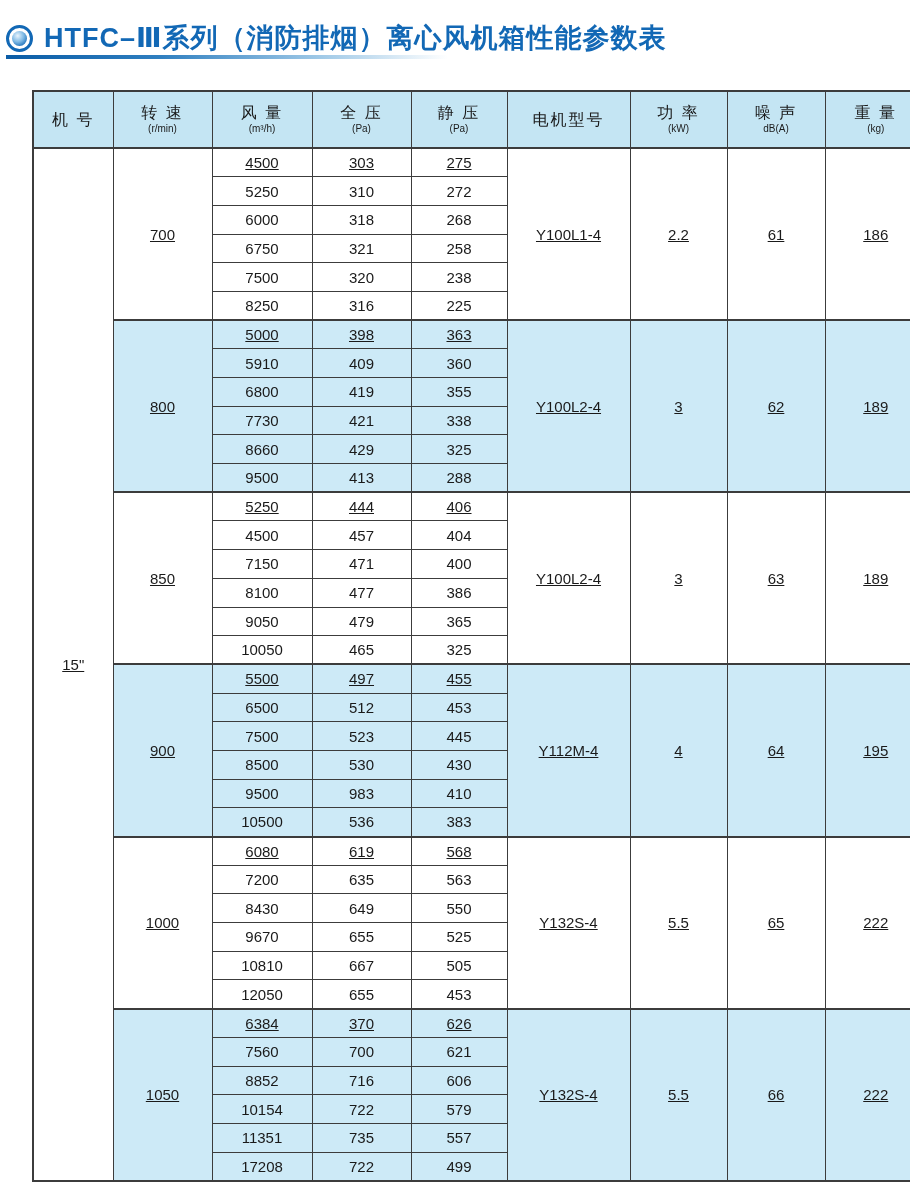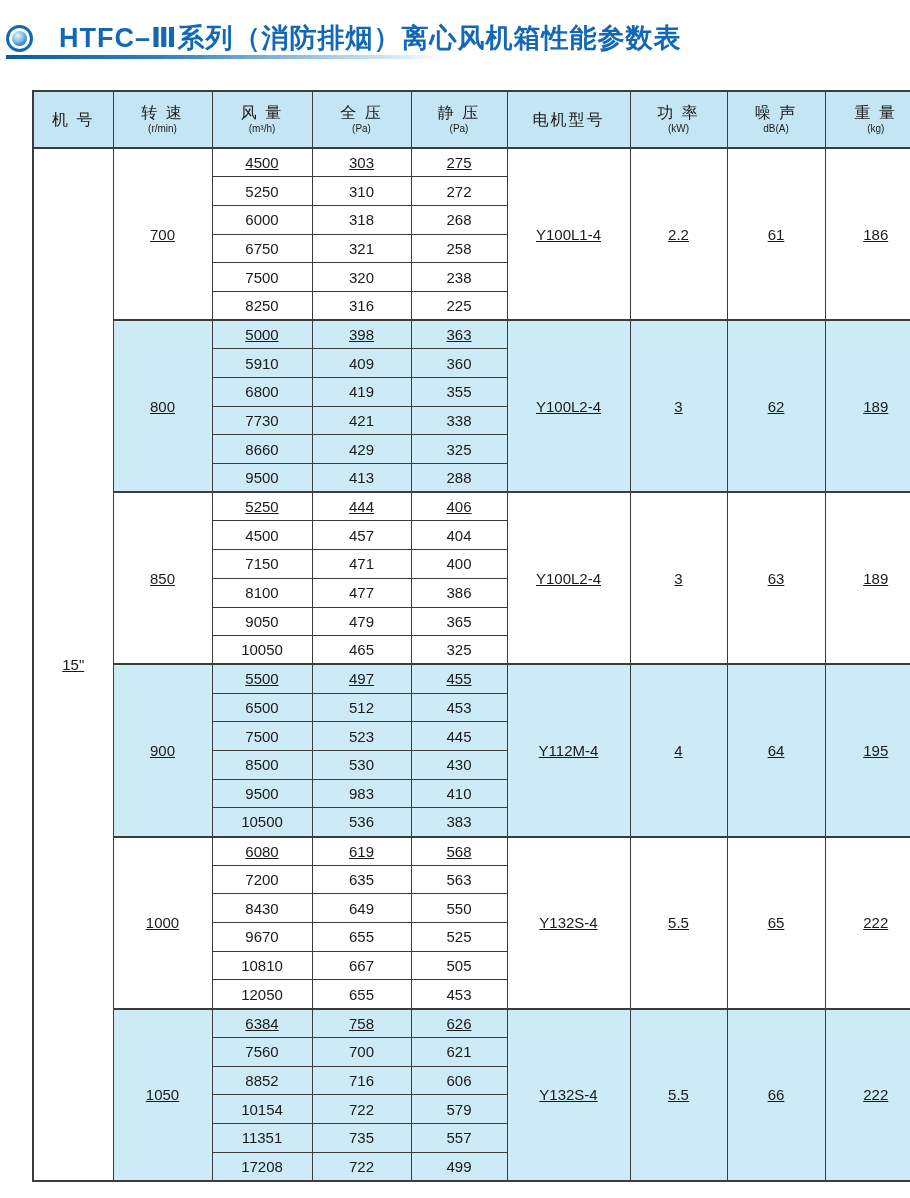--- a/index.html
+++ b/index.html
@@ -22,7 +22,7 @@
   
   .title-block {
     position: absolute; top: 20px; left: 6px;
-    display: flex; align-items: center; gap: 26px; justify-content: flex-end;
+    display: flex; align-items: center; gap: 11px; justify-content: flex-end;
   }
   .title-icon {
     width: 27px; height: 27px; border-radius: 50%;

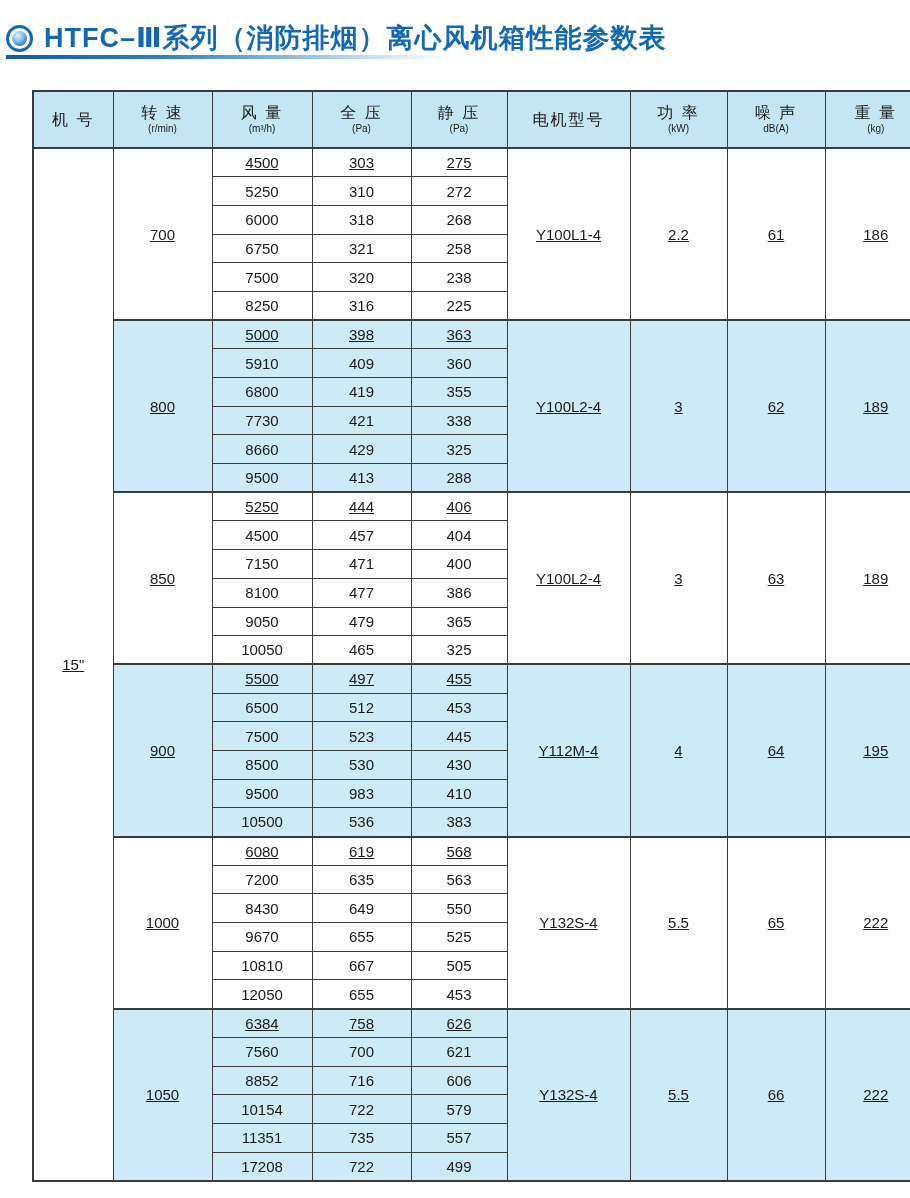--- a/index.html
+++ b/index.html
@@ -329,7 +329,7 @@
         <tr class="shaded group-start">
           <td rowspan="6">1050</td>
           <td>6384</td>
-          <td>758</td>
+          <td>370</td>
           <td>626</td>
           <td rowspan="6">Y132S-4</td>
           <td rowspan="6">5.5</td>

